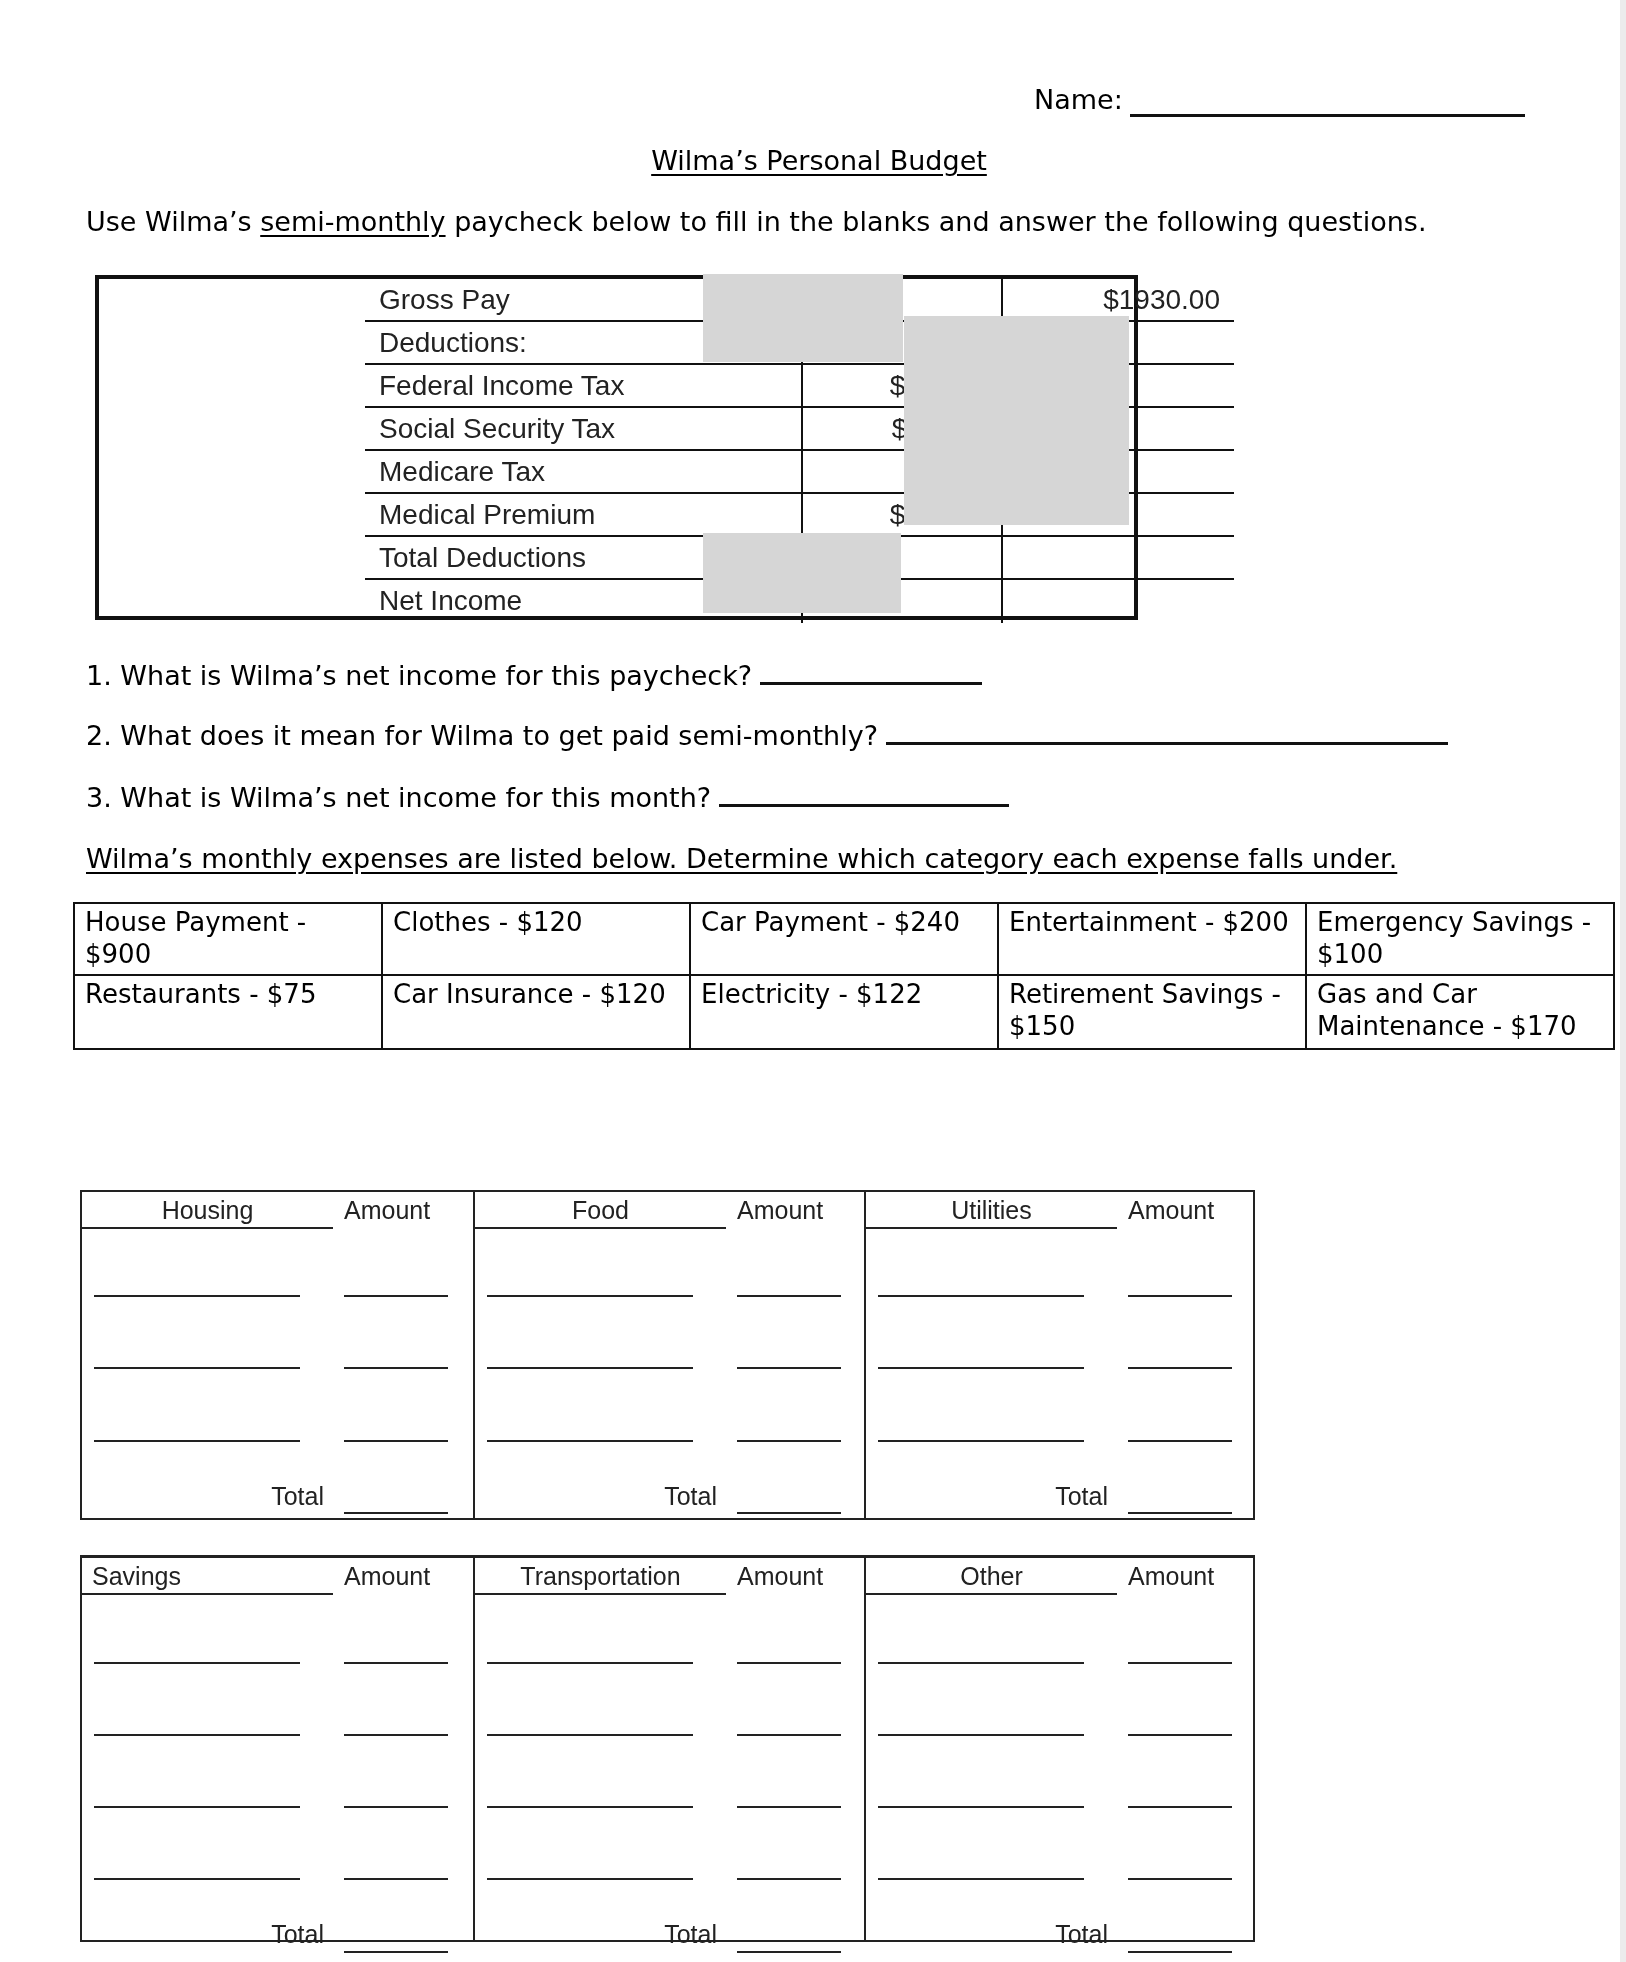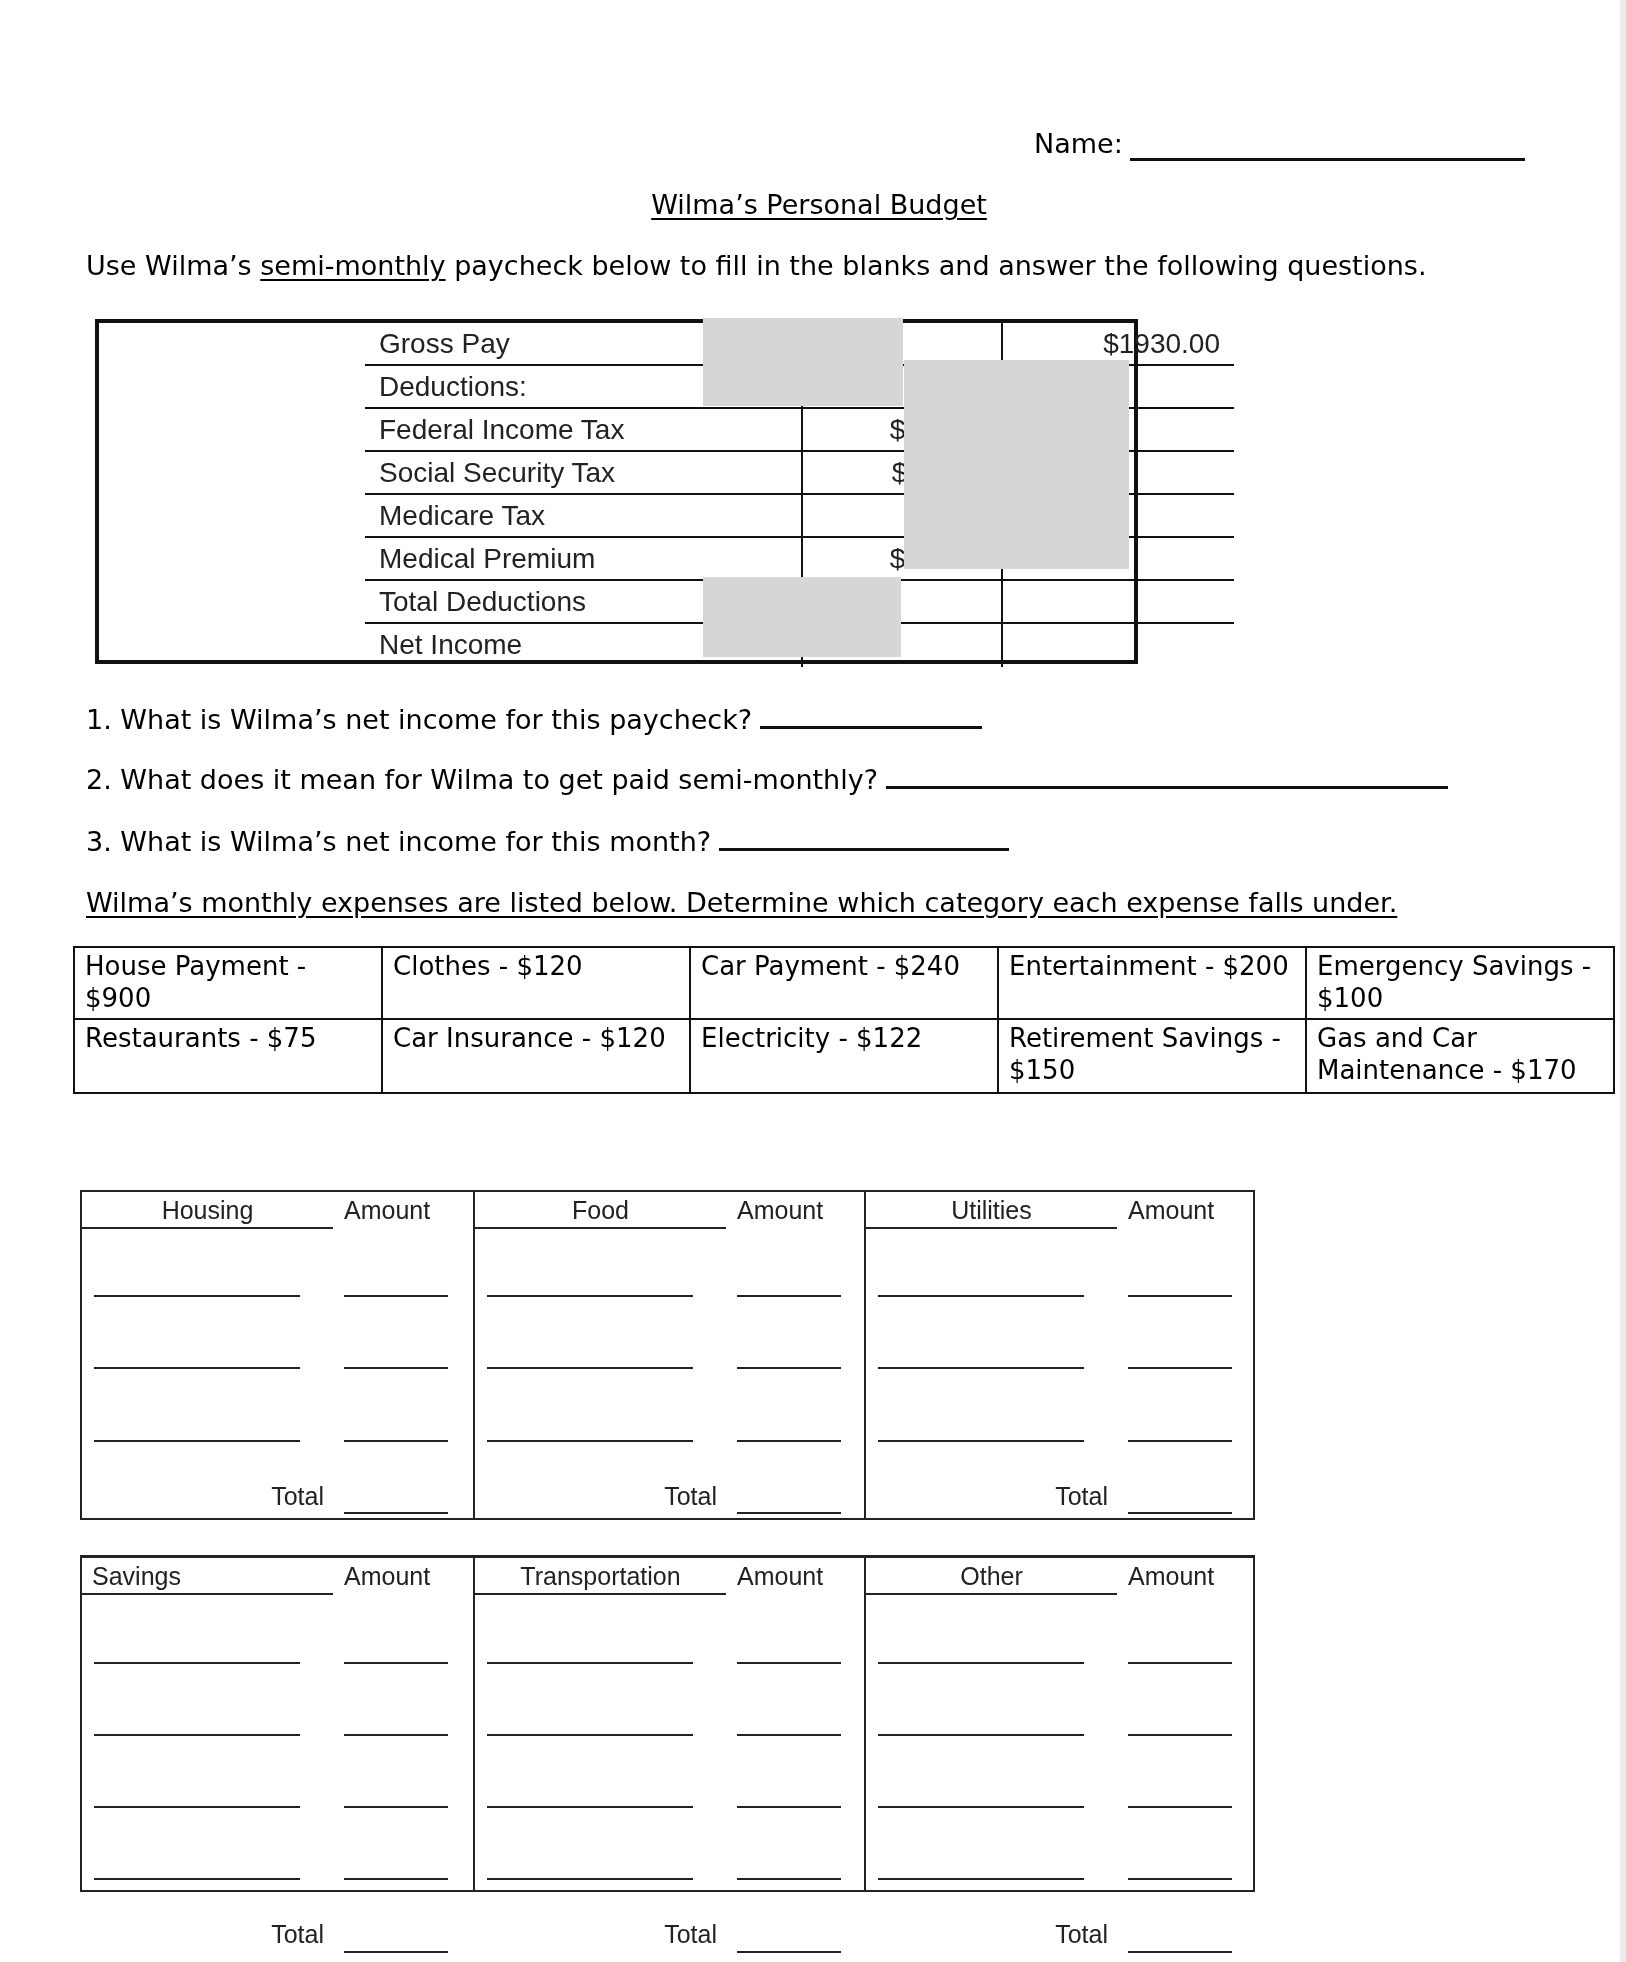--- a/index.html
+++ b/index.html
@@ -9,7 +9,7 @@
       font-family: "DejaVu Sans", "Liberation Sans", sans-serif;
     }
     .side-strip { position: absolute; left: 1620px; top: 0; width: 6px; height: 1962px; background: #ececec; }
-    .abs { position: absolute; margin-top: 44px; }
+    .abs { position: absolute; }
     .sans { font-family: "DejaVu Sans", sans-serif; }
     .calibri { font-family: "Liberation Sans", sans-serif; color: #222; }
 

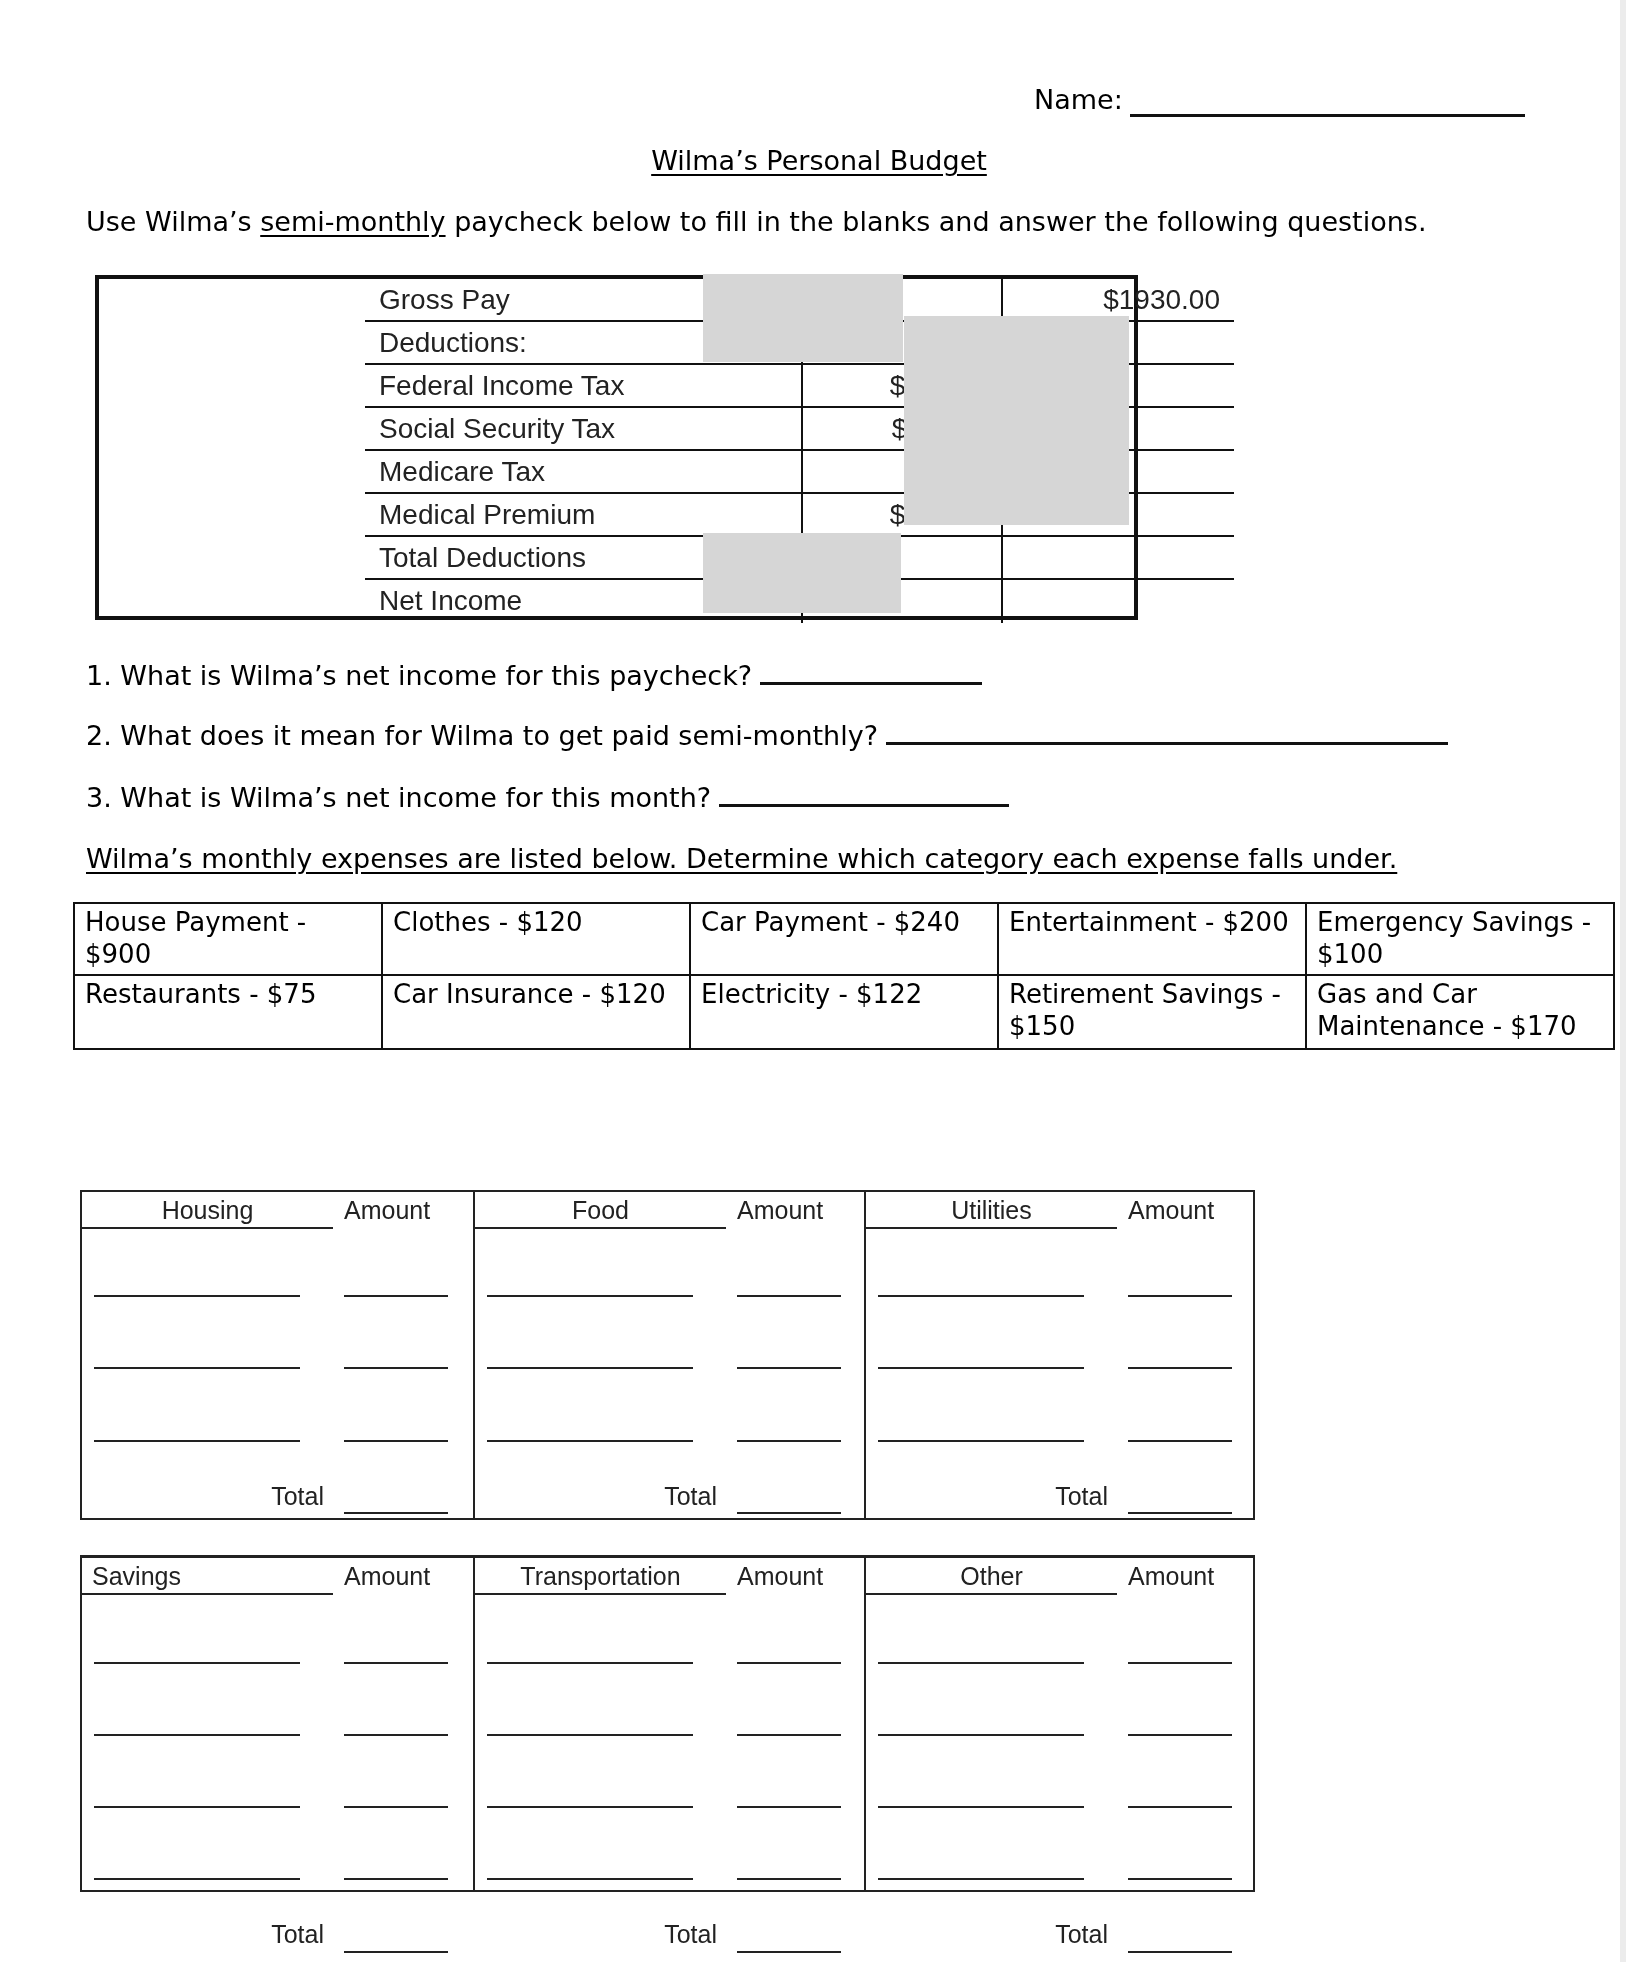--- a/index.html
+++ b/index.html
@@ -179,7 +179,7 @@
   </div>
 </div>
 
-<div class="grid g2 calibri" style="top:1555px; height:337px;">
+<div class="grid g2 calibri" style="top:1555px; height:387px;">
   <div class="cat c1">
     <div class="cat-head left">Savings</div>
     <div class="amt-head">Amount</div>

